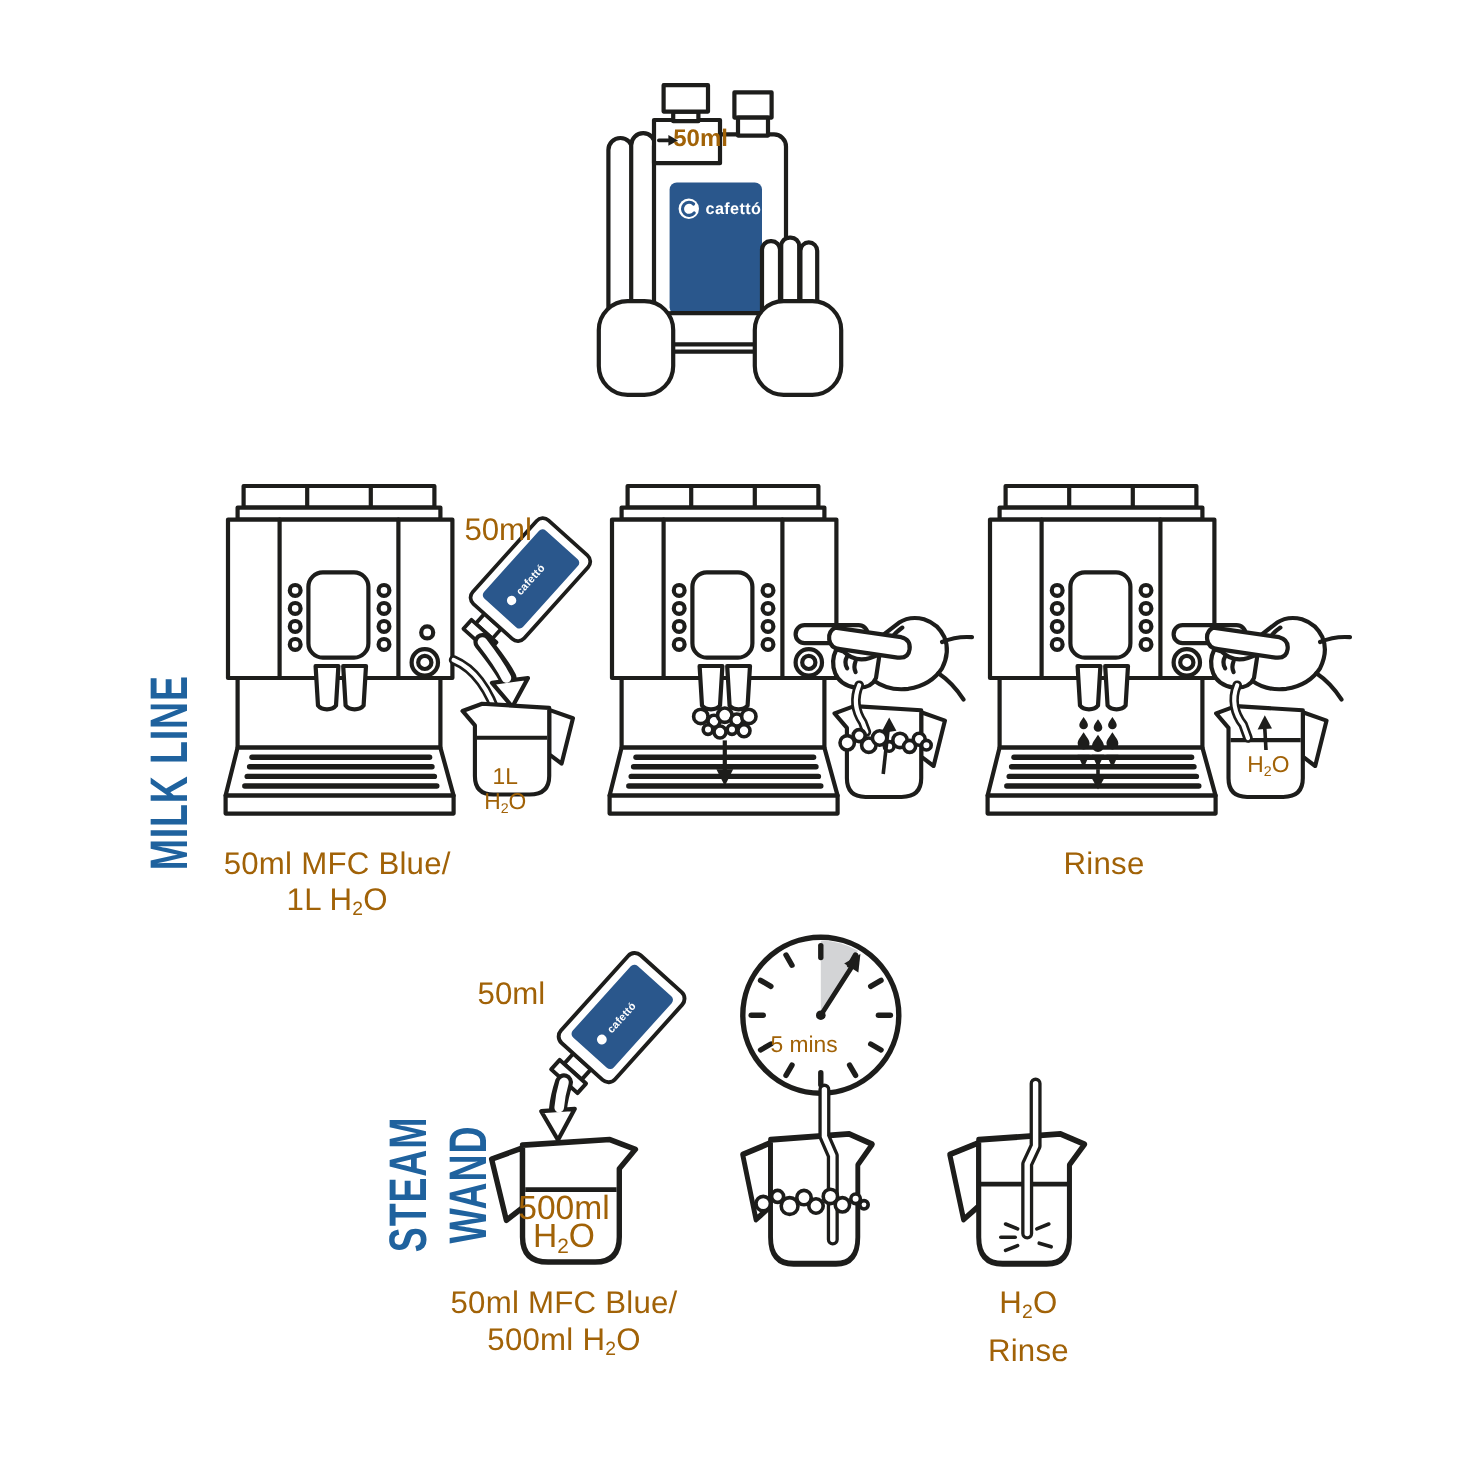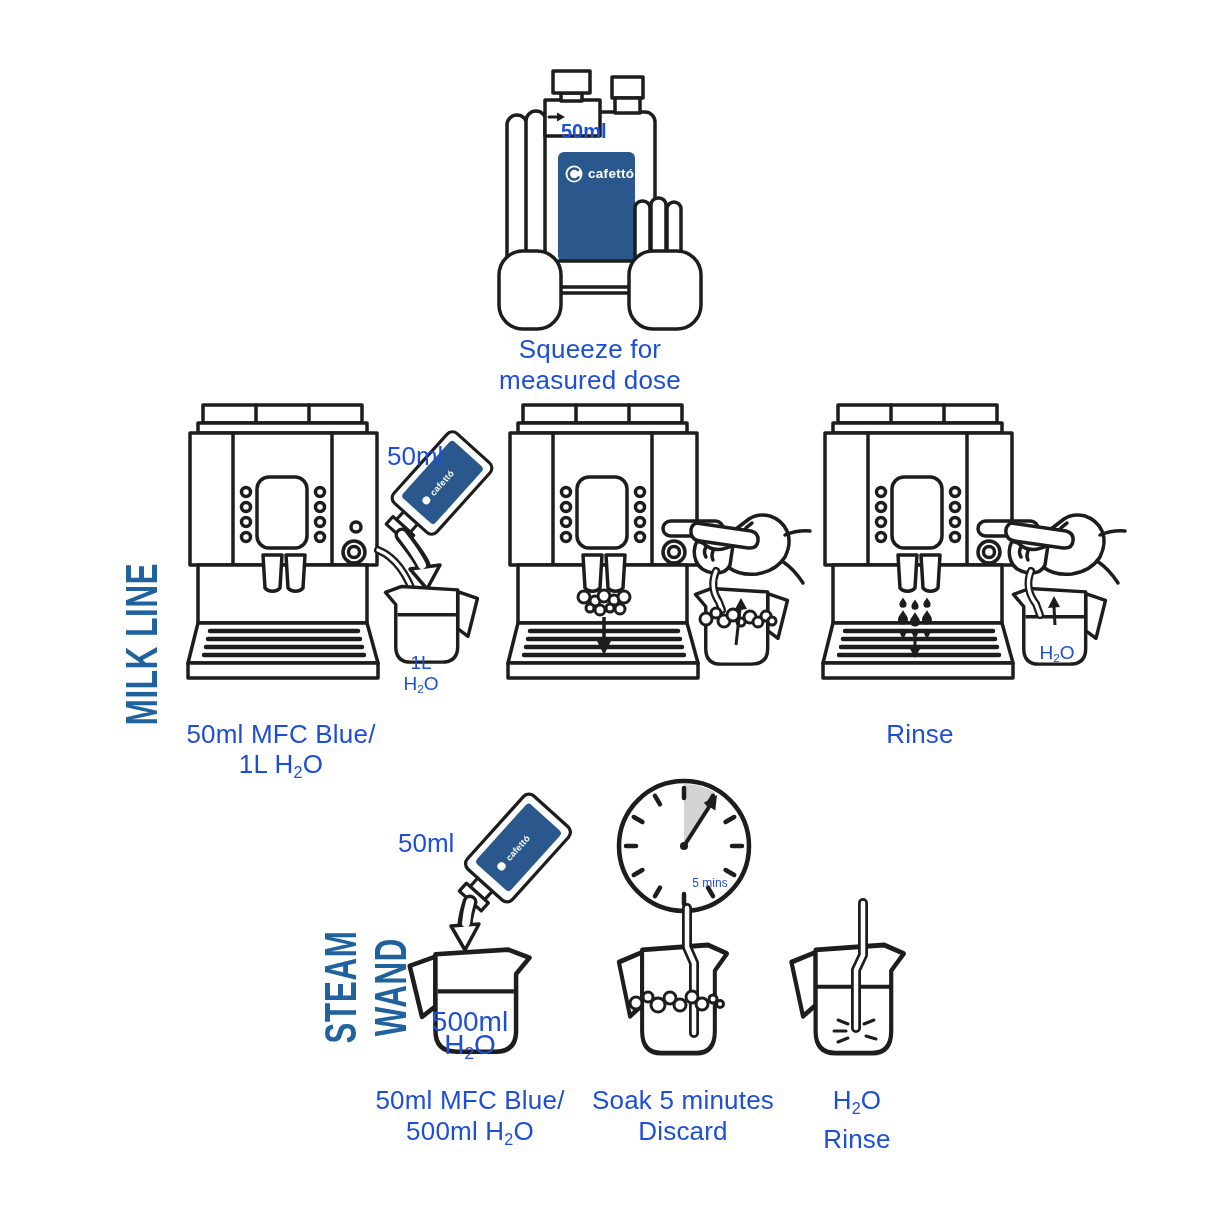--- a/index.html
+++ b/index.html
@@ -6,7 +6,7 @@
   #canvas{position:relative;width:1214px;height:1214px;background:#fff;overflow:hidden;
           font-family:"Liberation Sans","DejaVu Sans",sans-serif;color:#2b2926;}
   .abs{position:absolute;}
-  .txt{position:absolute;color:#1d4ed8;white-space:nowrap;margin-top:15px;}
+  .txt{position:absolute;color:#a16207;white-space:nowrap;}
   .ctr{transform:translateX(-50%);text-align:center;}
   .cap{font-size:26px;line-height:30px;letter-spacing:0.2px;}
   .cap2{font-size:26px;line-height:31px;letter-spacing:0.2px;}

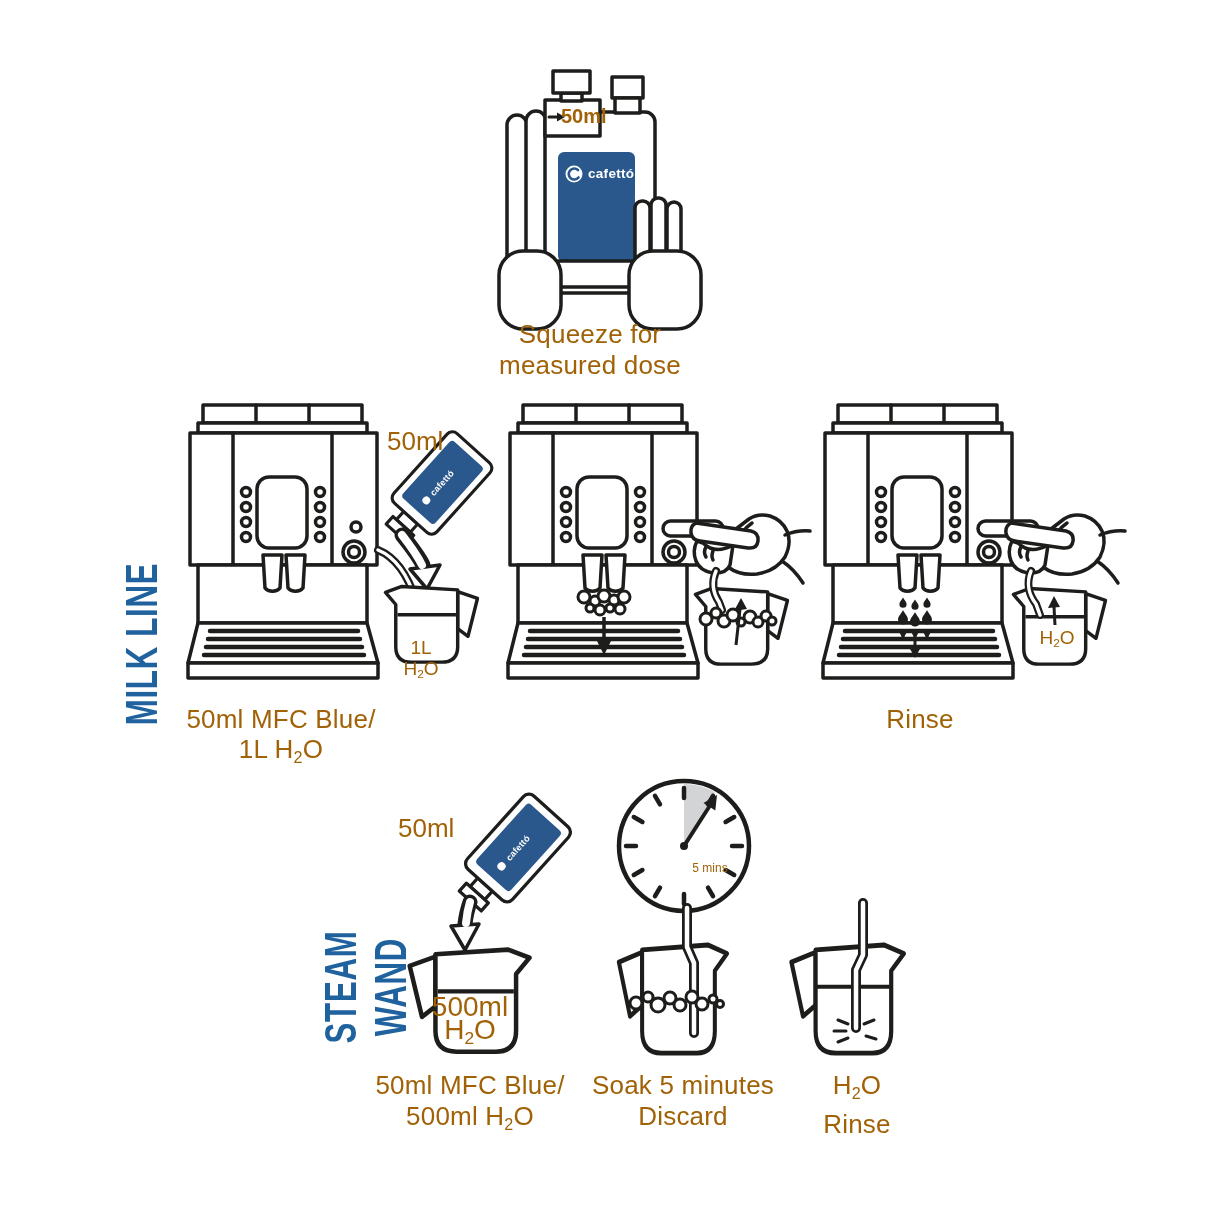--- a/index.html
+++ b/index.html
@@ -116,10 +116,6 @@
   </svg>
   <div class="txt" style="left:561px;top:105px;font-size:20px;font-weight:600">50ml</div>
   <div class="brand-main" style="left:588px;top:166px">cafettó</div>
-  <div class="txt ctr cap2" style="left:590px;top:319px">
-    <span>Squeeze for</span><br>
-    <span>measured dose</span>
-  </div>
 
   <div class="vhead" style="left:117px;top:644px;color:#1f629e">MILK LINE</div>
 

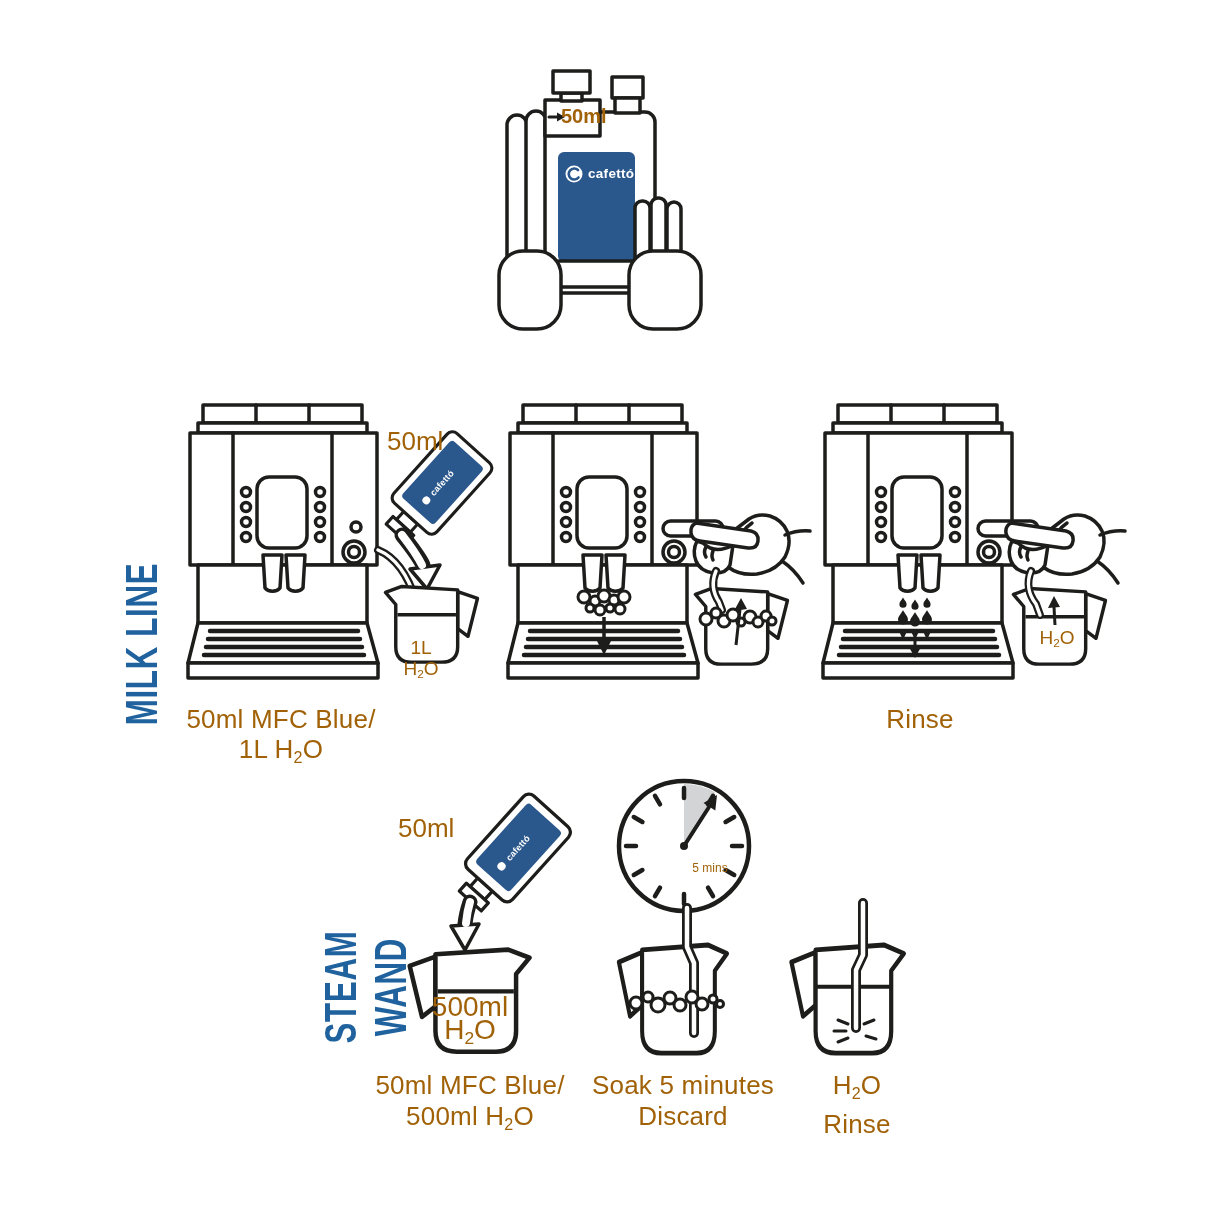--- a/index.html
+++ b/index.html
@@ -274,7 +274,7 @@
         <circle cx="120" cy="229" r="3.5"></circle>
     </g>
   </svg>
-  <div class="txt ctr" style="left:710px;top:861px;font-size:12px">5 mins</div>
+  <div class="txt ctr" style="left:670px;top:861px;font-size:19px">5 mins</div>
   <div class="txt ctr cap2" style="left:683px;top:1070px">
     <span>Soak 5 minutes</span><br>
     <span>Discard</span>

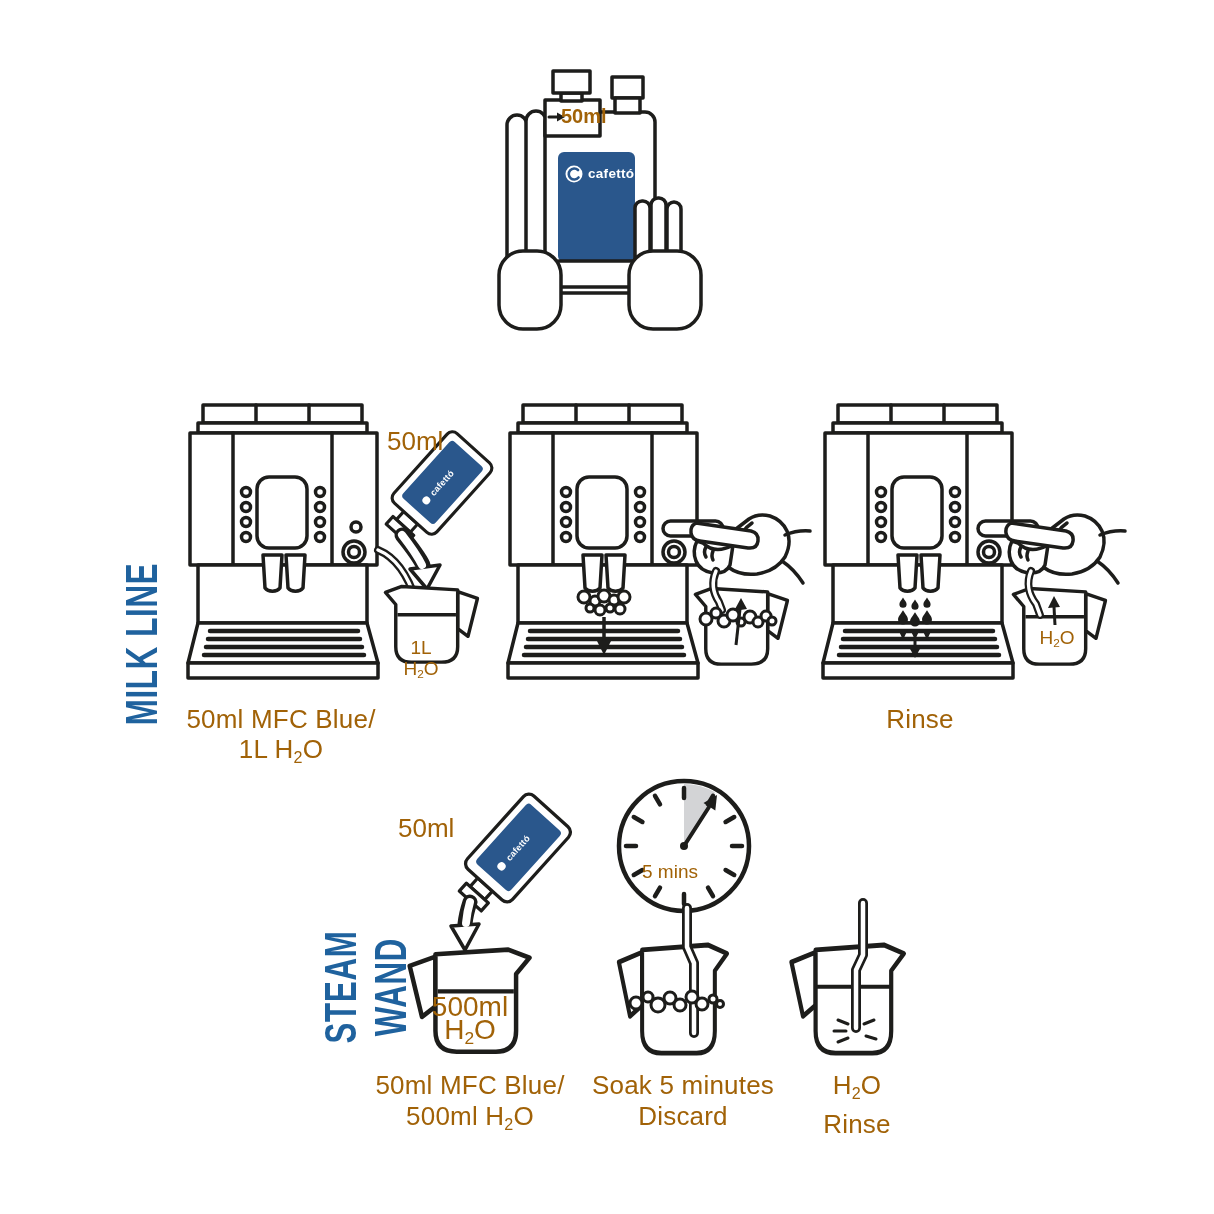--- a/index.html
+++ b/index.html
@@ -275,10 +275,6 @@
     </g>
   </svg>
   <div class="txt ctr" style="left:670px;top:861px;font-size:19px">5 mins</div>
-  <div class="txt ctr cap2" style="left:683px;top:1070px">
-    <span>Soak 5 minutes</span><br>
-    <span>Discard</span>
-  </div>
 
   <svg class="abs" style="left:780px;top:900px" width="155" height="175" viewBox="0 0 155 175">
     <g transform="translate(128,40) scale(-1.05,1.23)">

